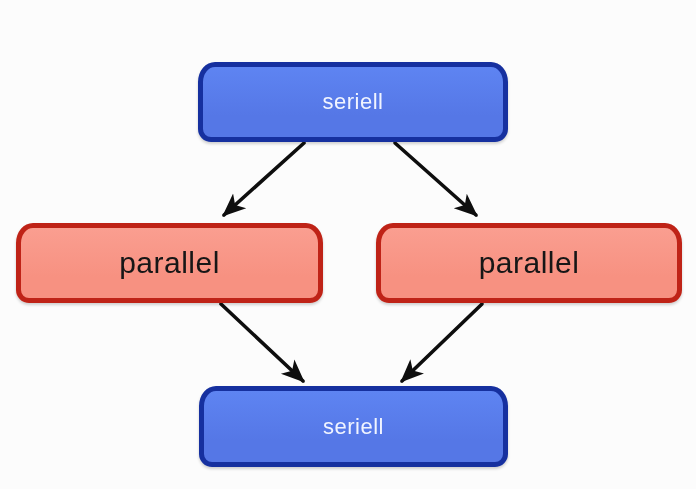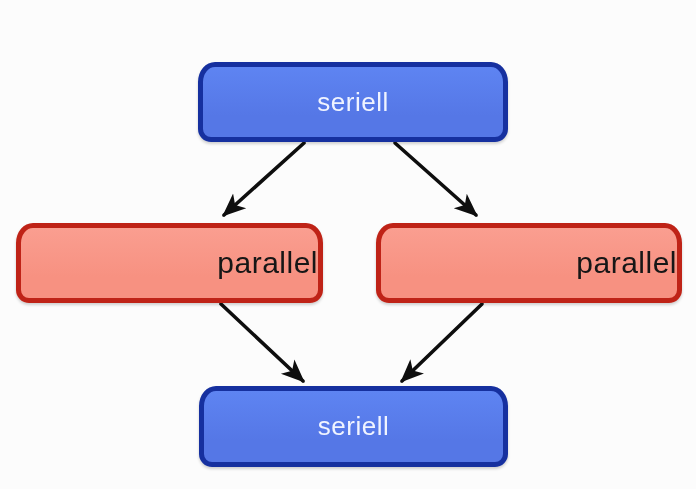--- a/index.html
+++ b/index.html
@@ -45,7 +45,7 @@
     background: linear-gradient(180deg, var(--seriell_fill_light, #5e84f2) 0%, var(--seriell_fill, #5577e6) 70%);
     border: 5px solid var(--seriell_border, #16309f);
     color: var(--seriell_text, #f0f4ff);
-    font-size: 26px;
+    font-size: 22px;
     letter-spacing: 0.5px;
     box-shadow: 0 2px 3px rgba(0,0,0,0.18);
   }

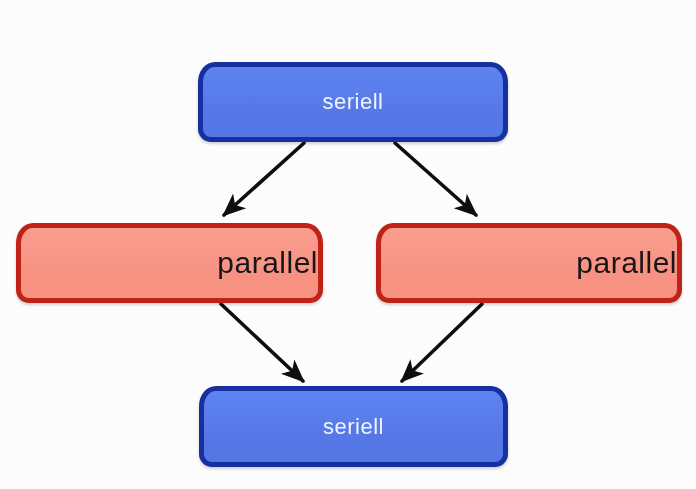--- a/index.html
+++ b/index.html
@@ -56,7 +56,6 @@
     font-size: 30px;
     letter-spacing: 0.5px;
     box-shadow: 0 2px 3px rgba(0,0,0,0.18);
-    justify-content: flex-end;
   }
   #node-seriell-top    { left: 198px; top: 62px;  width: 310px; height: 80px; }
   #node-parallel-left  { left: 16px;  top: 223px; width: 307px; height: 80px; }

